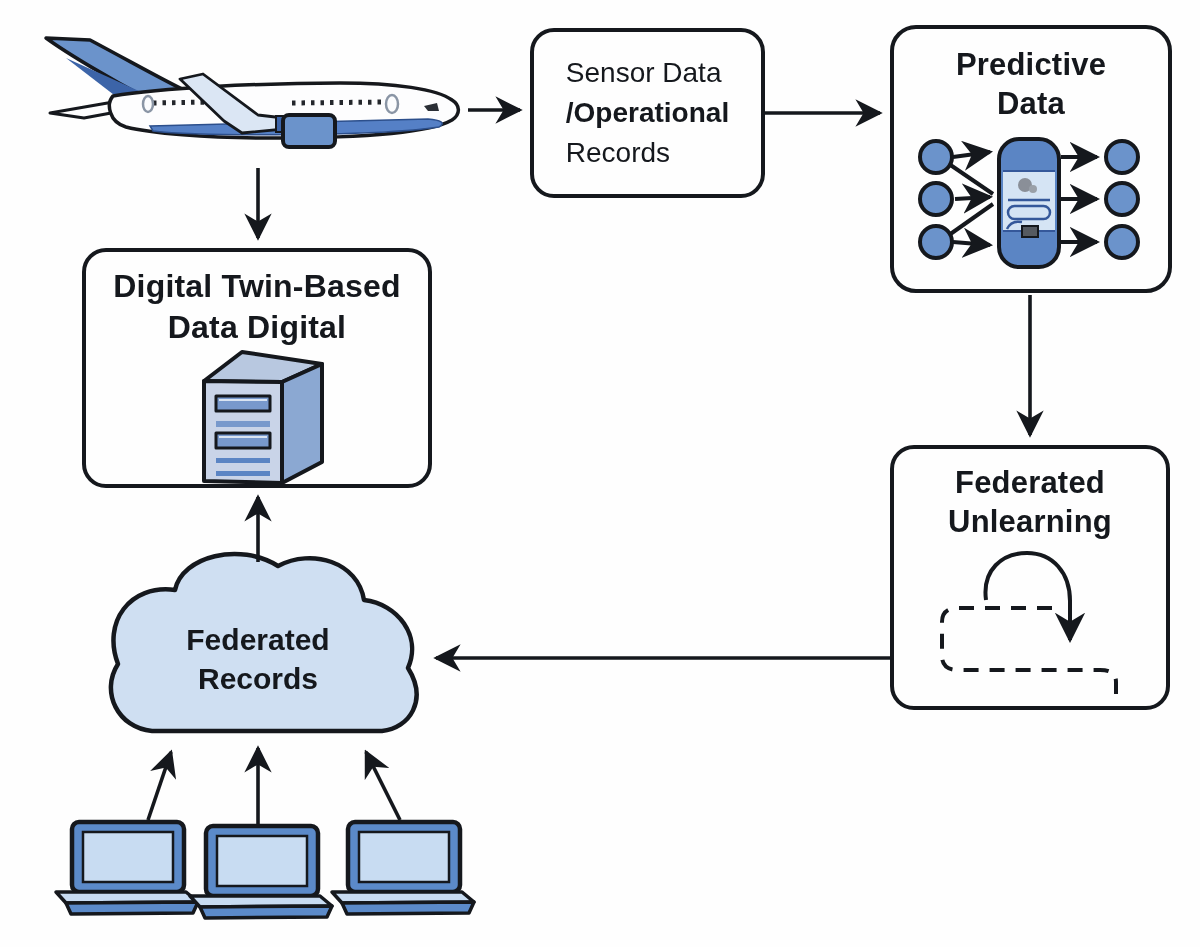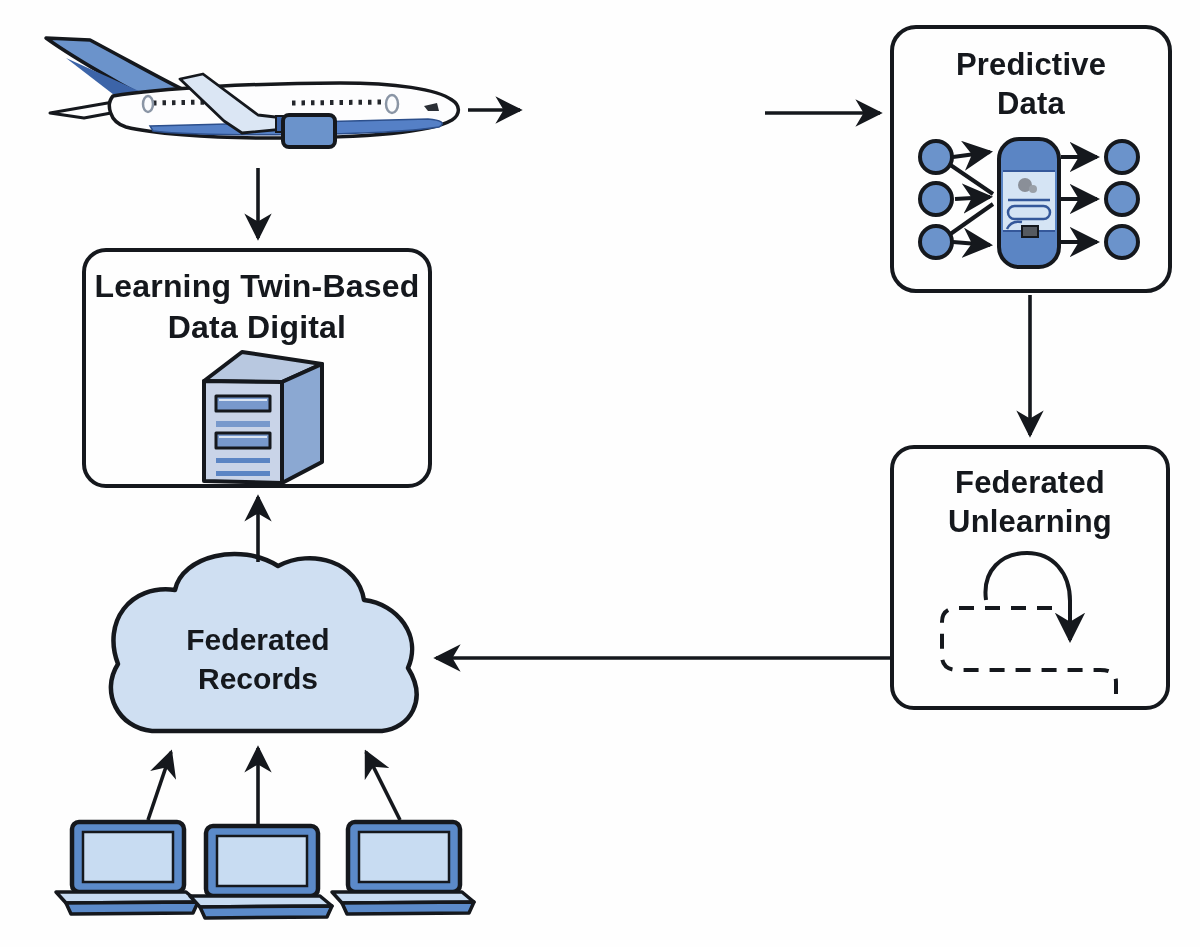--- a/index.html
+++ b/index.html
@@ -148,6 +148,13 @@
     </g>
   </svg>
 
+  <div class="node-box center-label" style="left:530px;top:28px;width:235px;height:170px;">
+    <div class="sensor-label">
+      <span class="ln">Sensor Data</span>
+      <span class="ln bold">/Operational</span>
+      <span class="ln">Records</span>
+    </div>
+  </div>
 
   <div class="node-box" style="left:890px;top:25px;width:282px;height:268px;border-radius:26px;">
     <div class="label pm-label">

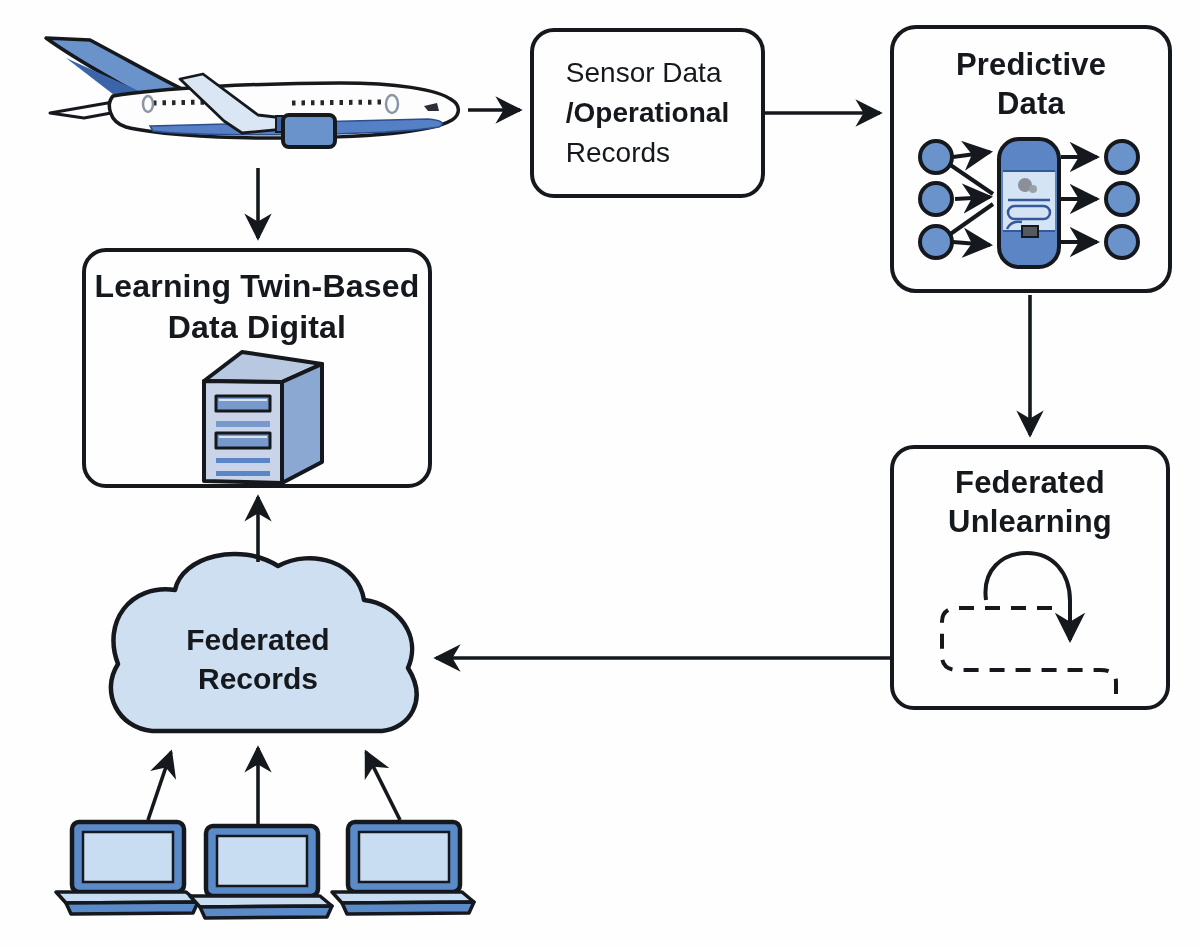--- a/index.html
+++ b/index.html
@@ -165,7 +165,7 @@
 
   <div class="node-box" style="left:82px;top:248px;width:350px;height:240px;">
     <div class="label dt-label">
-      <span class="ln">Learning Twin-Based</span>
+      <span class="ln">Digital Twin-Based</span>
       <span class="ln">Data Digital</span>
     </div>
   </div>

